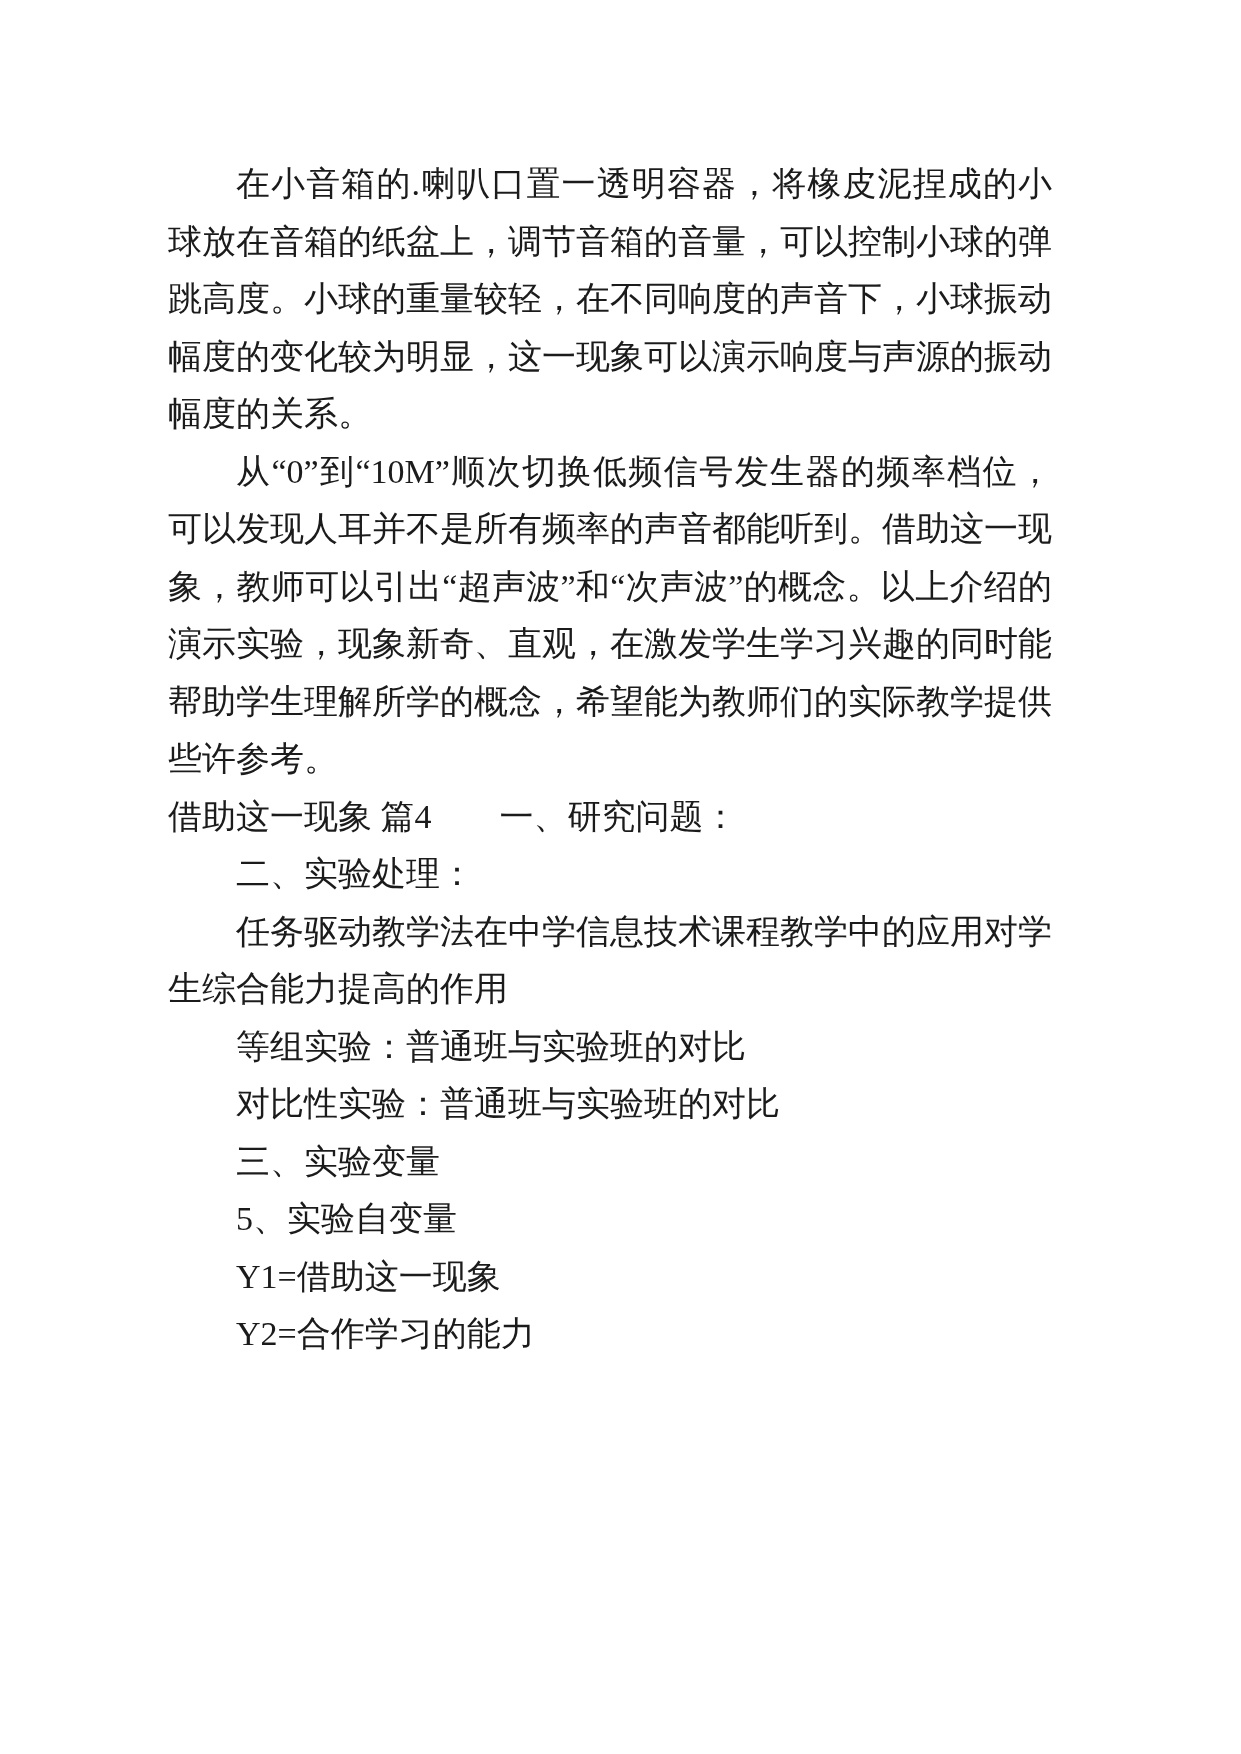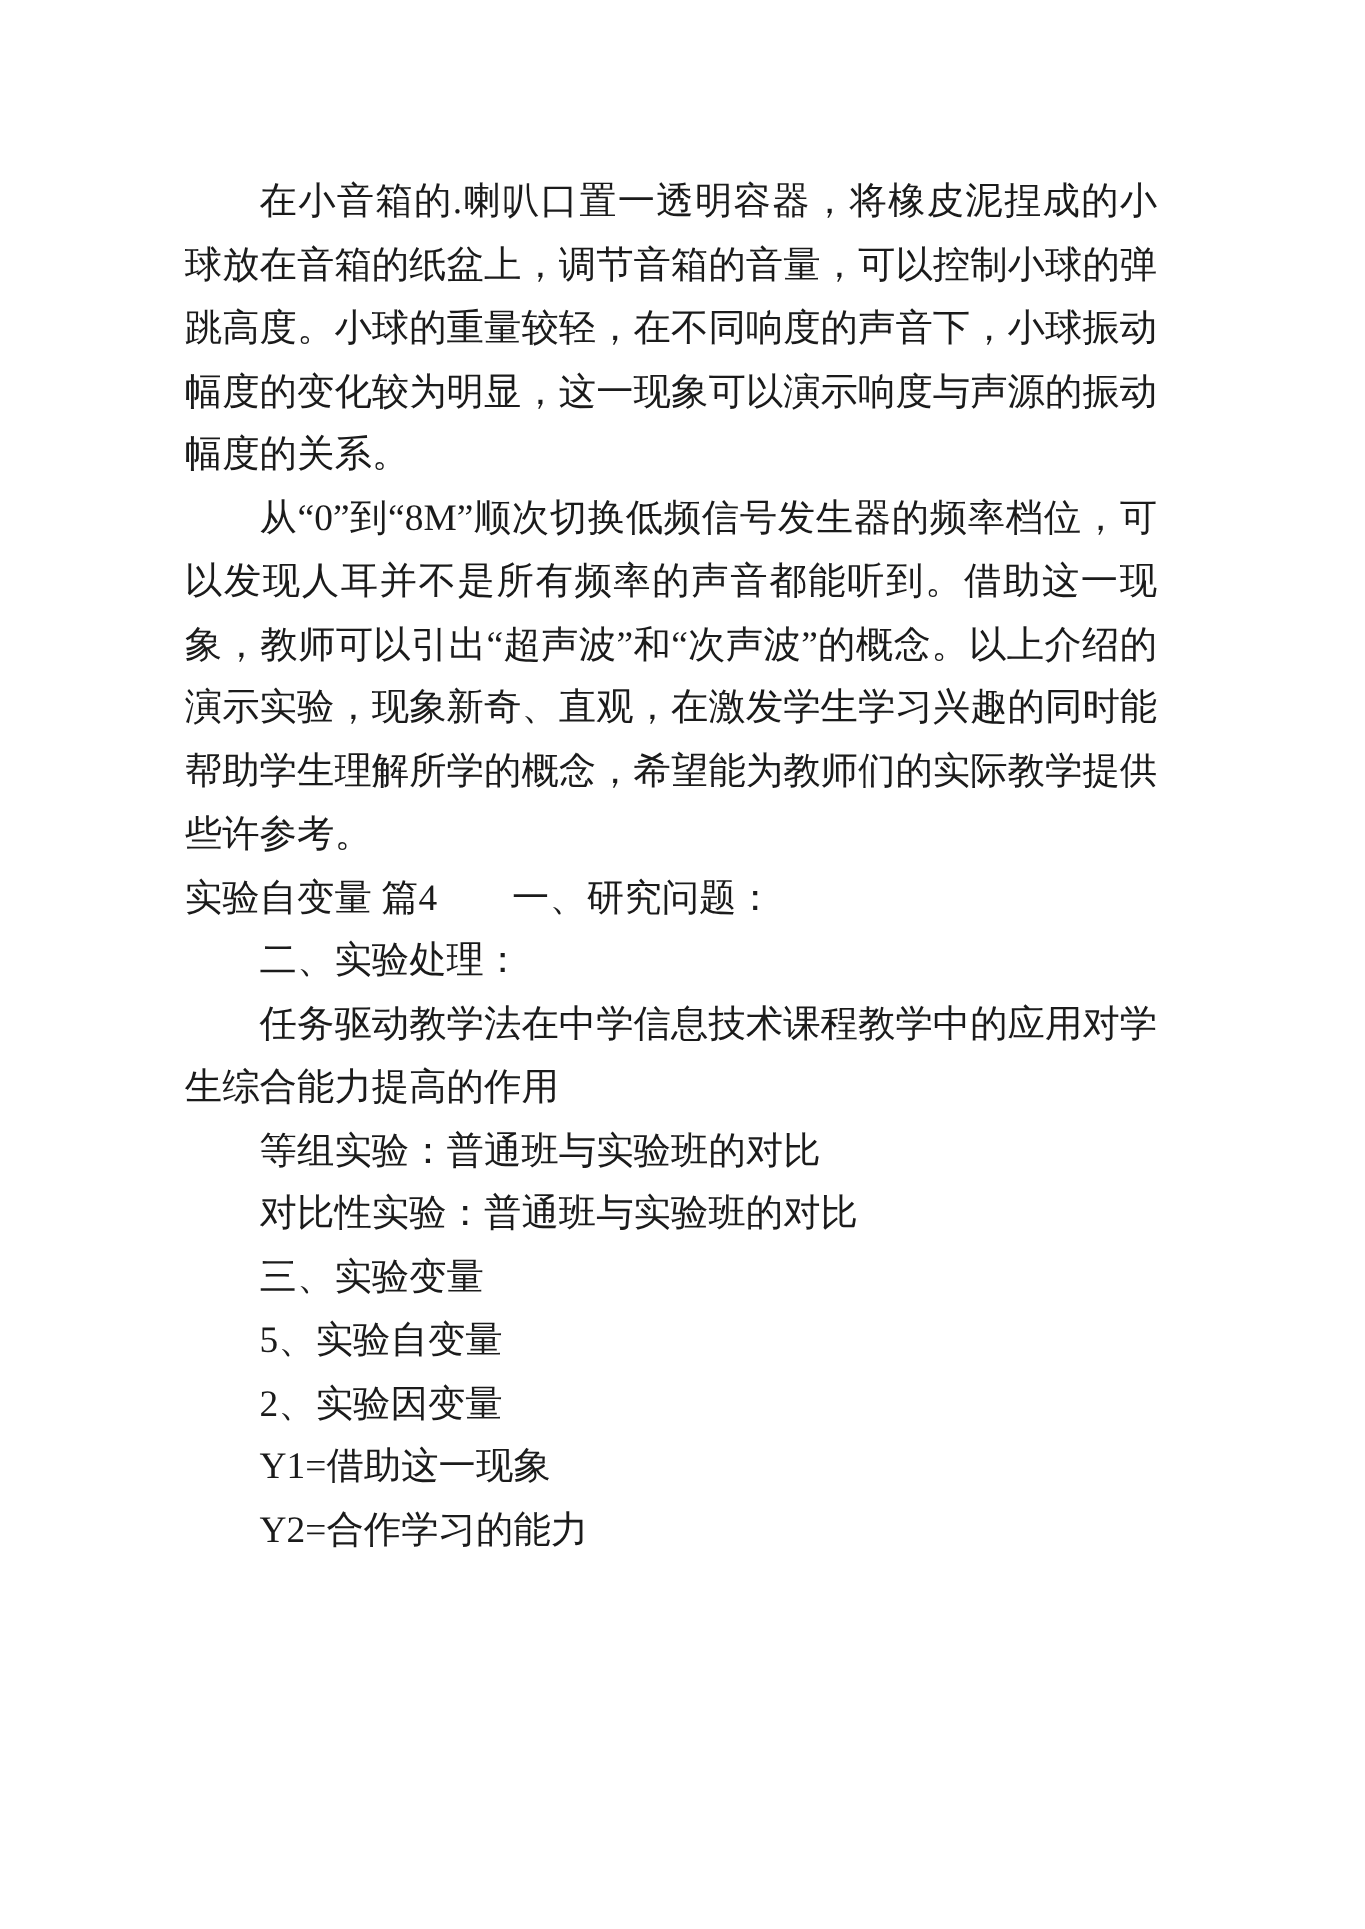--- a/index.html
+++ b/index.html
@@ -40,7 +40,7 @@
 <div class="page">
   <div class="doc-body">
       <p class="indent">在小音箱的.喇叭口置一透明容器，将橡皮泥捏成的小球放在音箱的纸盆上，调节音箱的音量，可以控制小球的弹跳高度。小球的重量较轻，在不同响度的声音下，小球振动幅度的变化较为明显，这一现象可以演示响度与声源的振动幅度的关系。</p>
-      <p class="indent">从“0”到“8M”顺次切换低频信号发生器的频率档位，可以发现人耳并不是所有频率的声音都能听到。借助这一现象，教师可以引出“超声波”和“次声波”的概念。以上介绍的演示实验，现象新奇、直观，在激发学生学习兴趣的同时能帮助学生理解所学的概念，希望能为教师们的实际教学提供些许参考。</p>
+      <p class="indent">从“0”到“10M”顺次切换低频信号发生器的频率档位，可以发现人耳并不是所有频率的声音都能听到。借助这一现象，教师可以引出“超声波”和“次声波”的概念。以上介绍的演示实验，现象新奇、直观，在激发学生学习兴趣的同时能帮助学生理解所学的概念，希望能为教师们的实际教学提供些许参考。</p>
       <p>实验自变量 篇4　　一、研究问题：</p>
       <p class="indent">二、实验处理：</p>
       <p class="indent">任务驱动教学法在中学信息技术课程教学中的应用对学生综合能力提高的作用</p>

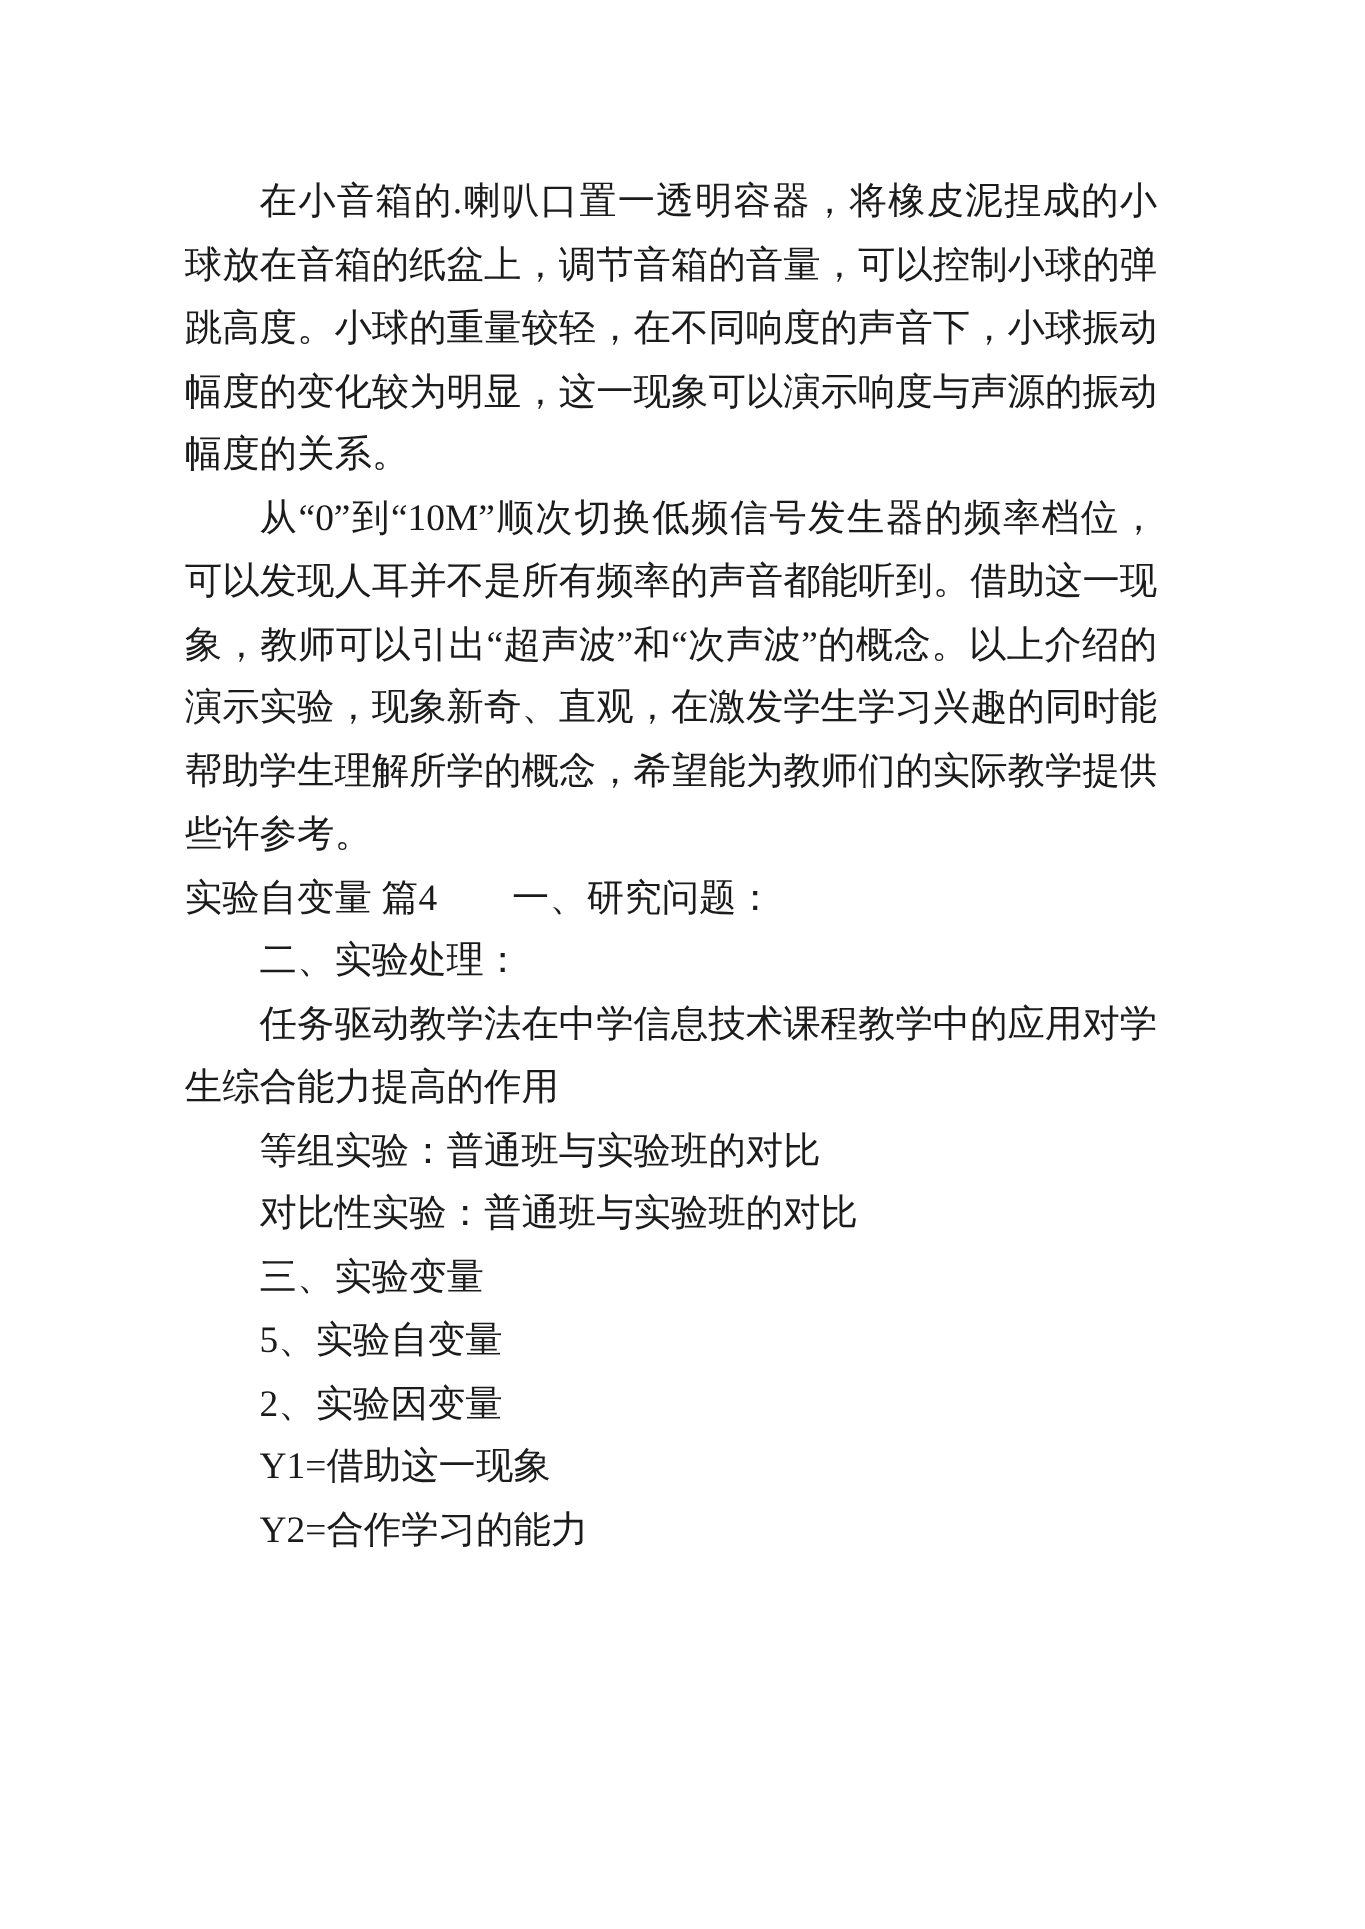--- a/index.html
+++ b/index.html
@@ -41,7 +41,7 @@
   <div class="doc-body">
       <p class="indent">在小音箱的.喇叭口置一透明容器，将橡皮泥捏成的小球放在音箱的纸盆上，调节音箱的音量，可以控制小球的弹跳高度。小球的重量较轻，在不同响度的声音下，小球振动幅度的变化较为明显，这一现象可以演示响度与声源的振动幅度的关系。</p>
       <p class="indent">从“0”到“10M”顺次切换低频信号发生器的频率档位，可以发现人耳并不是所有频率的声音都能听到。借助这一现象，教师可以引出“超声波”和“次声波”的概念。以上介绍的演示实验，现象新奇、直观，在激发学生学习兴趣的同时能帮助学生理解所学的概念，希望能为教师们的实际教学提供些许参考。</p>
-      <p>实验自变量 篇4　　一、研究问题：</p>
+      <p>借助这一现象 篇4　　一、研究问题：</p>
       <p class="indent">二、实验处理：</p>
       <p class="indent">任务驱动教学法在中学信息技术课程教学中的应用对学生综合能力提高的作用</p>
       <p class="indent">等组实验：普通班与实验班的对比</p>

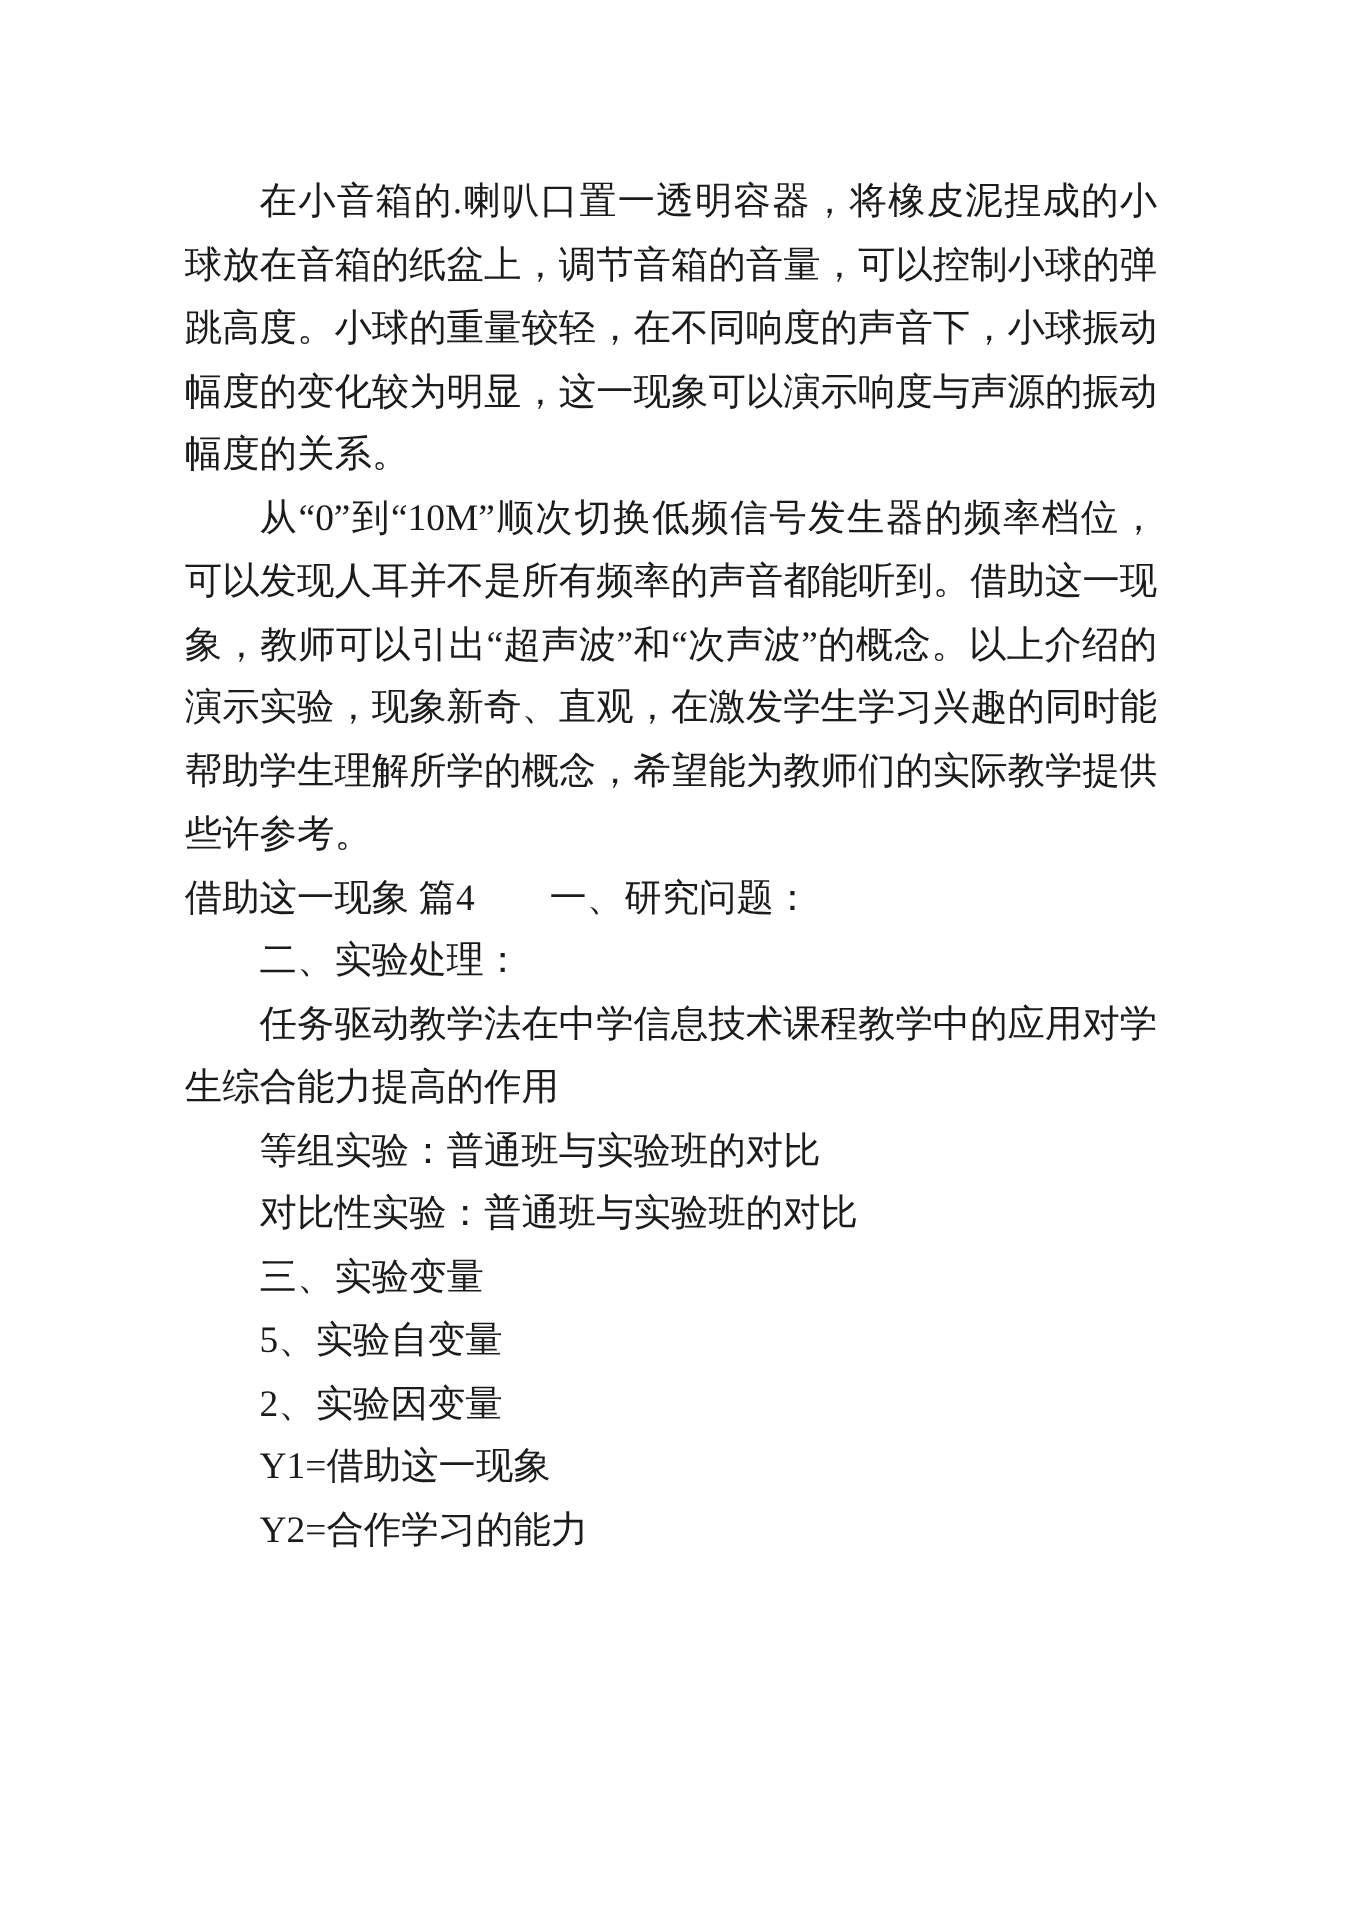--- a/index.html
+++ b/index.html
@@ -48,7 +48,6 @@
       <p class="indent">对比性实验：普通班与实验班的对比</p>
       <p class="indent">三、实验变量</p>
       <p class="indent">5、实验自变量</p>
-      <p class="indent">2、实验因变量</p>
       <p class="indent">Y1=借助这一现象</p>
       <p class="indent">Y2=合作学习的能力</p>
     </div>

